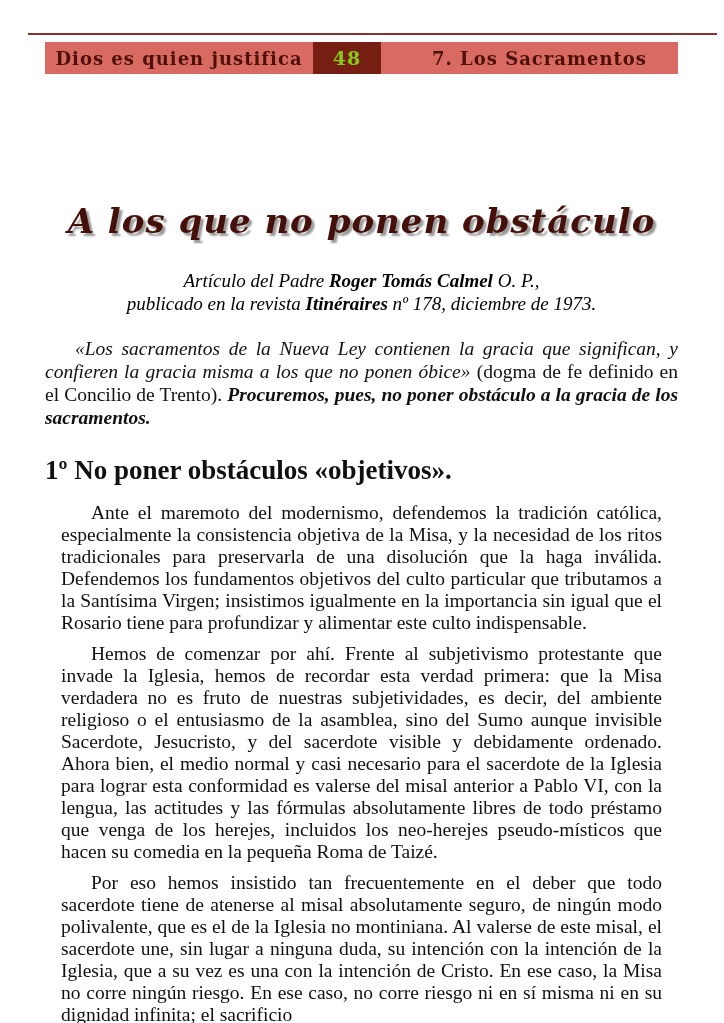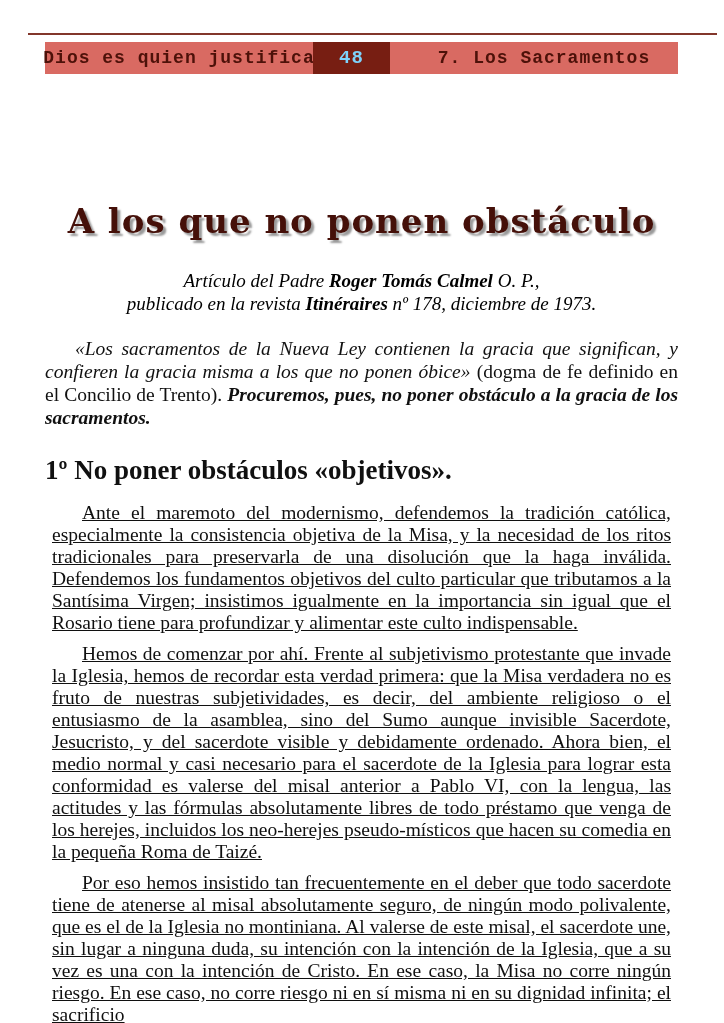--- a/index.html
+++ b/index.html
@@ -24,7 +24,7 @@
     font-family:"DejaVu Serif", serif; font-weight:bold;
     font-size:18px; color:#4d1109;
   }
-  .seg { display:flex; align-items:center; justify-content:center; letter-spacing:1px; white-space:nowrap;font-family:Liberation Mono, monospace; }
+  .seg { display:flex; align-items:center; justify-content:center; letter-spacing:1px; white-space:nowrap; }
   .seg-left  { width:268px; background:#d96a62; }
   .seg-mid   { width:77px;  background:#771e12; color:#7dd3fc; font-size:19px; }
   .seg-right { flex:1;      background:#d96a62;padding-left:20px; }

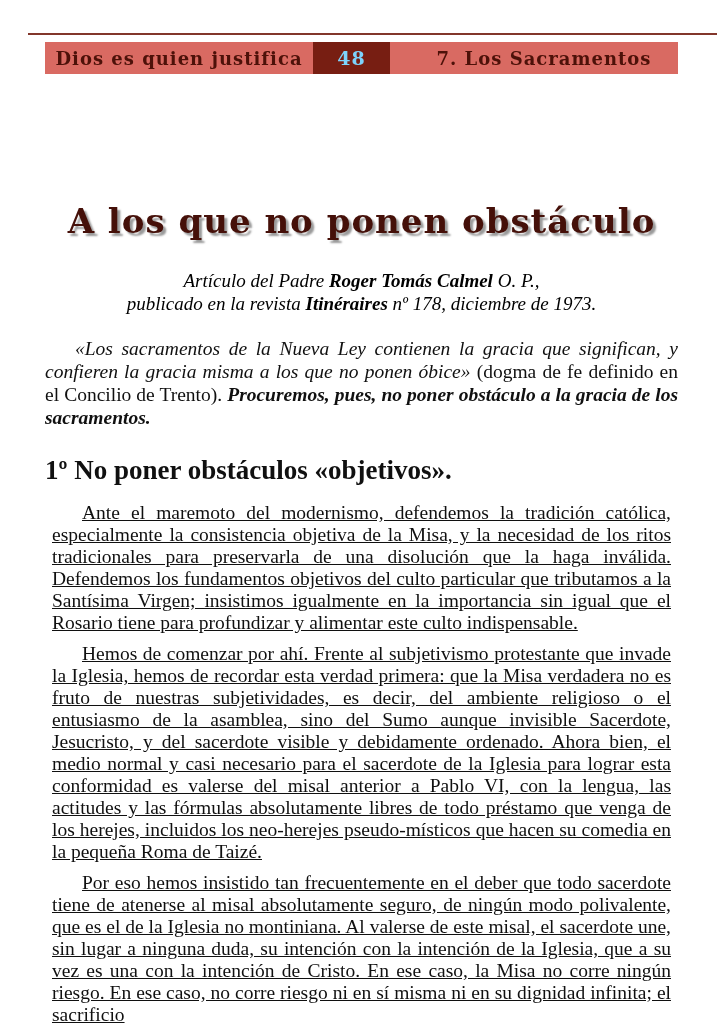--- a/index.html
+++ b/index.html
@@ -26,7 +26,7 @@
   }
   .seg { display:flex; align-items:center; justify-content:center; letter-spacing:1px; white-space:nowrap; }
   .seg-left  { width:268px; background:#d96a62; }
-  .seg-mid   { width:77px;  background:#771e12; color:#7dd3fc; font-size:19px; }
+  .seg-mid   { width:68px;  background:#771e12; color:#84cc16; font-size:19px; }
   .seg-right { flex:1;      background:#d96a62;padding-left:20px; }
 
   .article { position:absolute; left:45px; top:200px; width:633px; }

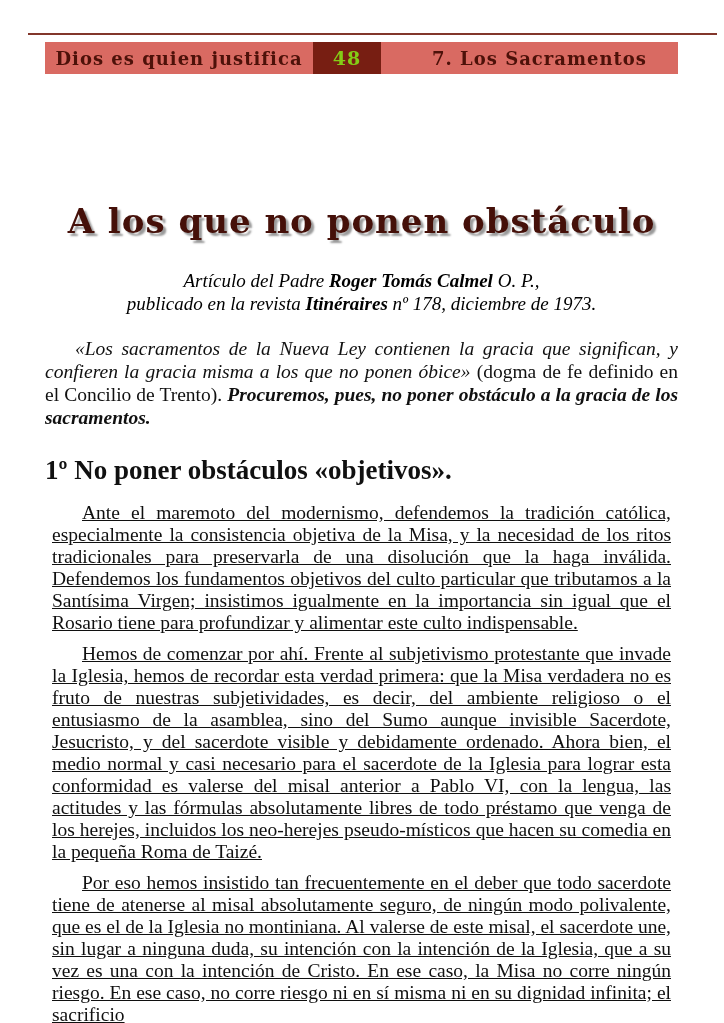--- a/index.html
+++ b/index.html
@@ -36,7 +36,7 @@
     font-size:34px; line-height:43px; letter-spacing:1px;
     color:#451009; text-shadow:3px 3px 2px #9a9a9a;
   }
-  .t-line { display:block; }
+  .t-line { display:block;font-style:italic; }
   .byline {
     margin-top:26px; text-align:center; font-style:italic;
     font-size:19px; line-height:23px; color:#000000;

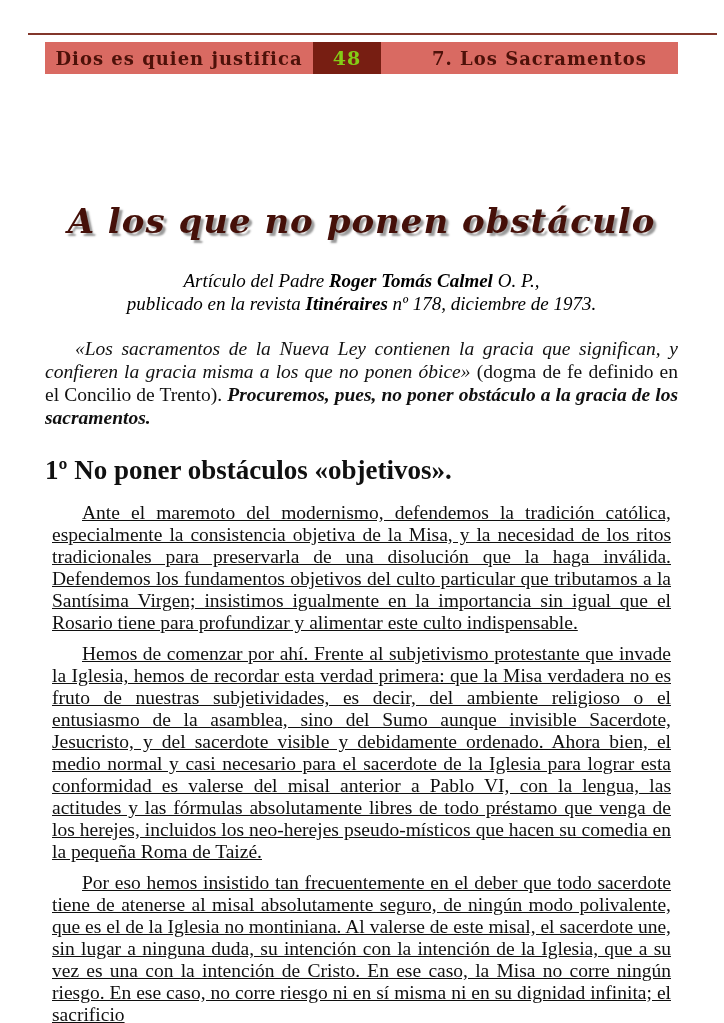--- a/index.html
+++ b/index.html
@@ -53,8 +53,8 @@
     font-size:27px; font-weight:bold;
   }
   .body-para {
-    margin:16px 7px 0; text-align:justify; text-indent:30px;
-    font-size:19.5px; line-height:22px;text-decoration:underline;
+    margin:16px 16px 0; text-align:justify; text-indent:30px;
+    font-size:19.5px; line-height:22px;
   }
   .body-para + .body-para { margin-top:9px; }
 </style>

